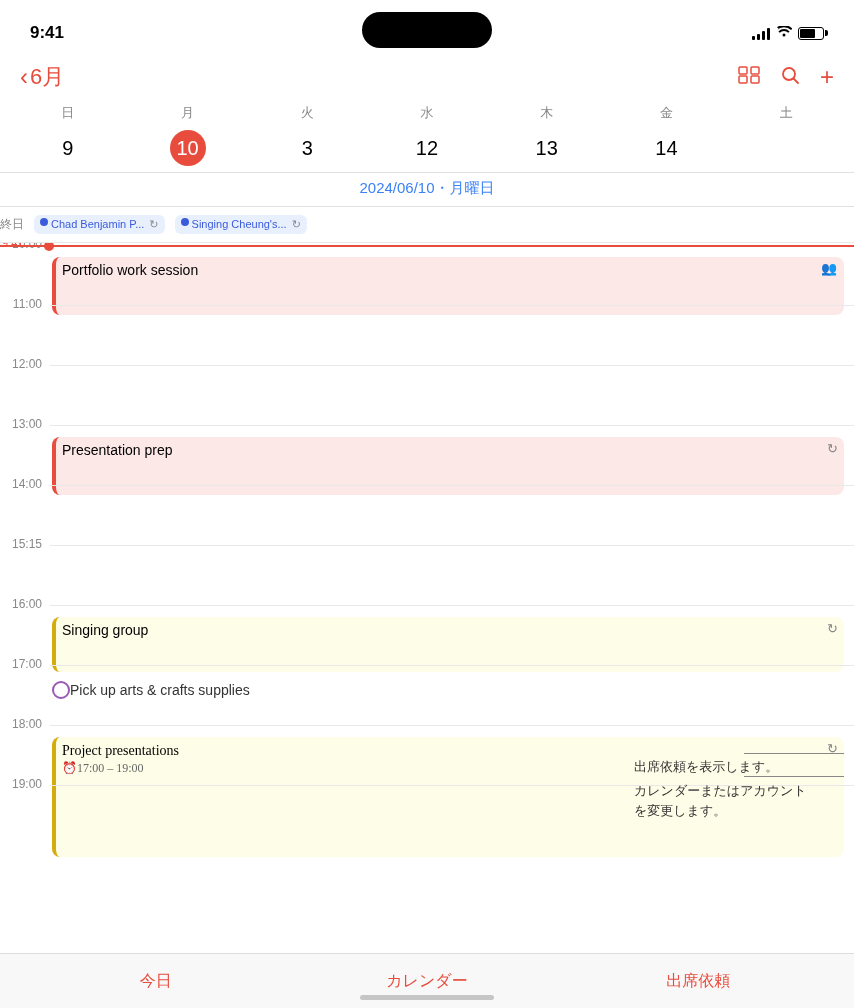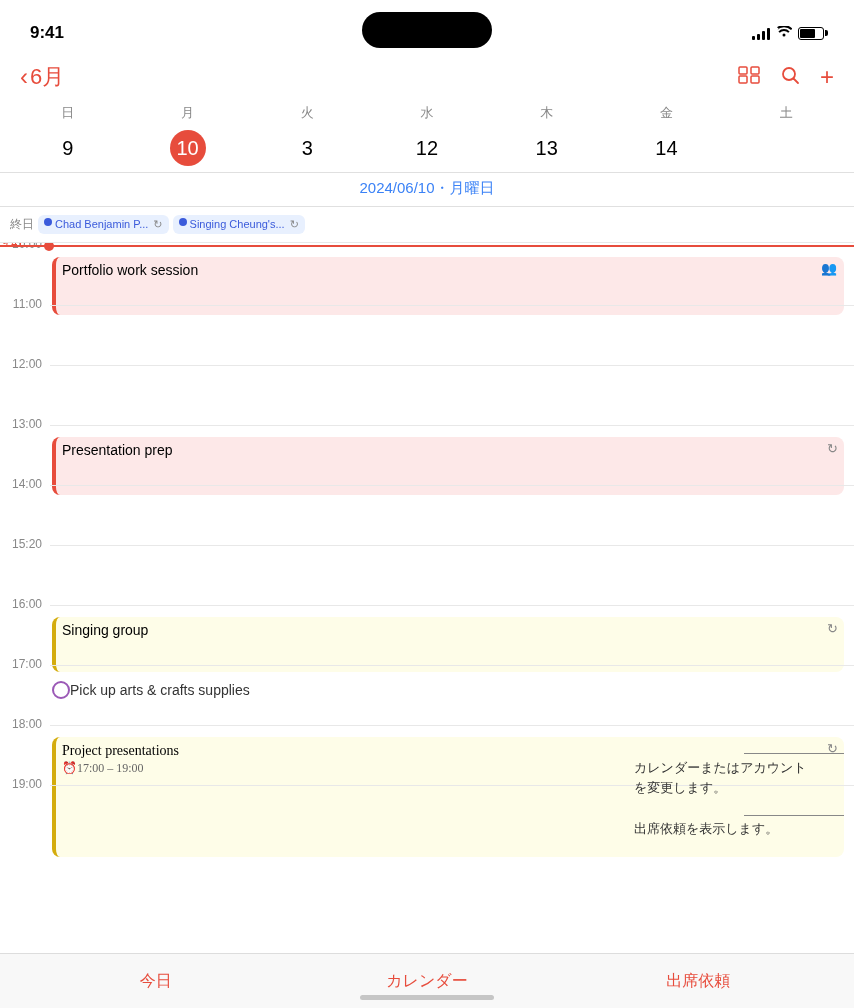--- a/index.html
+++ b/index.html
@@ -172,9 +172,10 @@
     .allday-row {
       display: flex;
       align-items: center;
-      padding: 4px 10px;
+      padding: 4px 0;
       min-height: 36px;
       border-bottom: 1px solid #e8e8e8;
+      gap: 6px;
     }
     .allday-label {
       font-size: 12px;

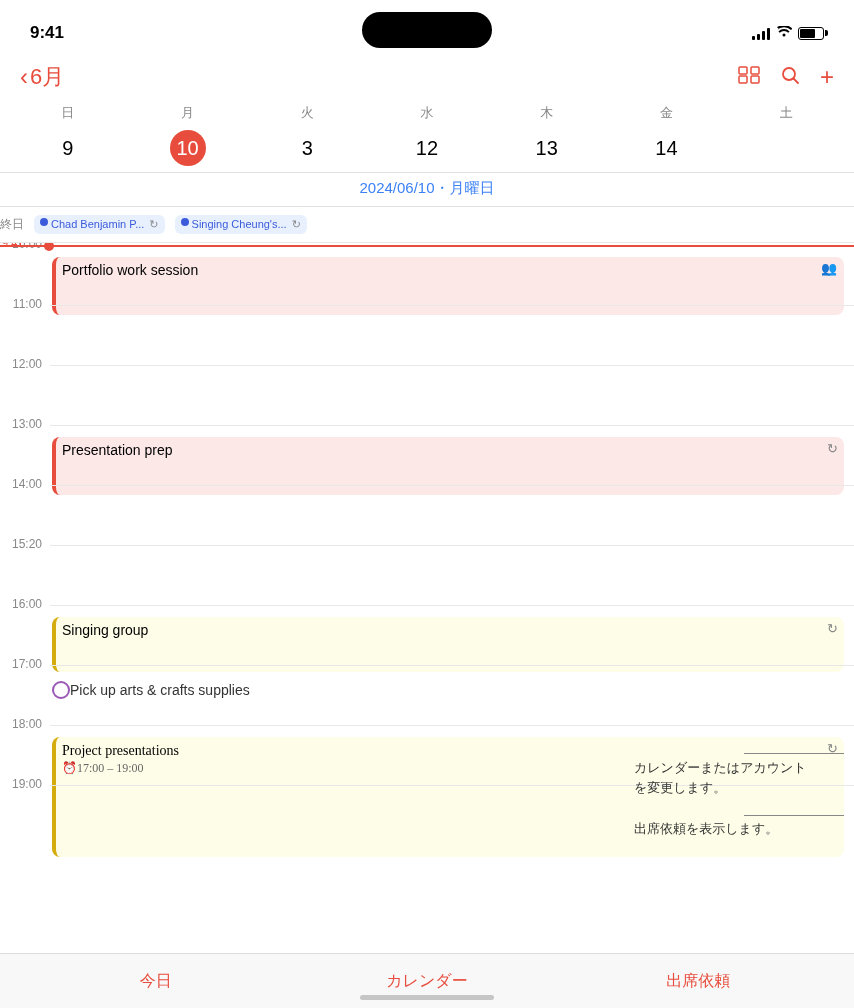--- a/index.html
+++ b/index.html
@@ -459,7 +459,7 @@
       </div>
 
       <div class="time-slot">
-        <div class="time-label">15:20</div>
+        <div class="time-label">15:15</div>
         <div class="time-line"></div>
       </div>
 

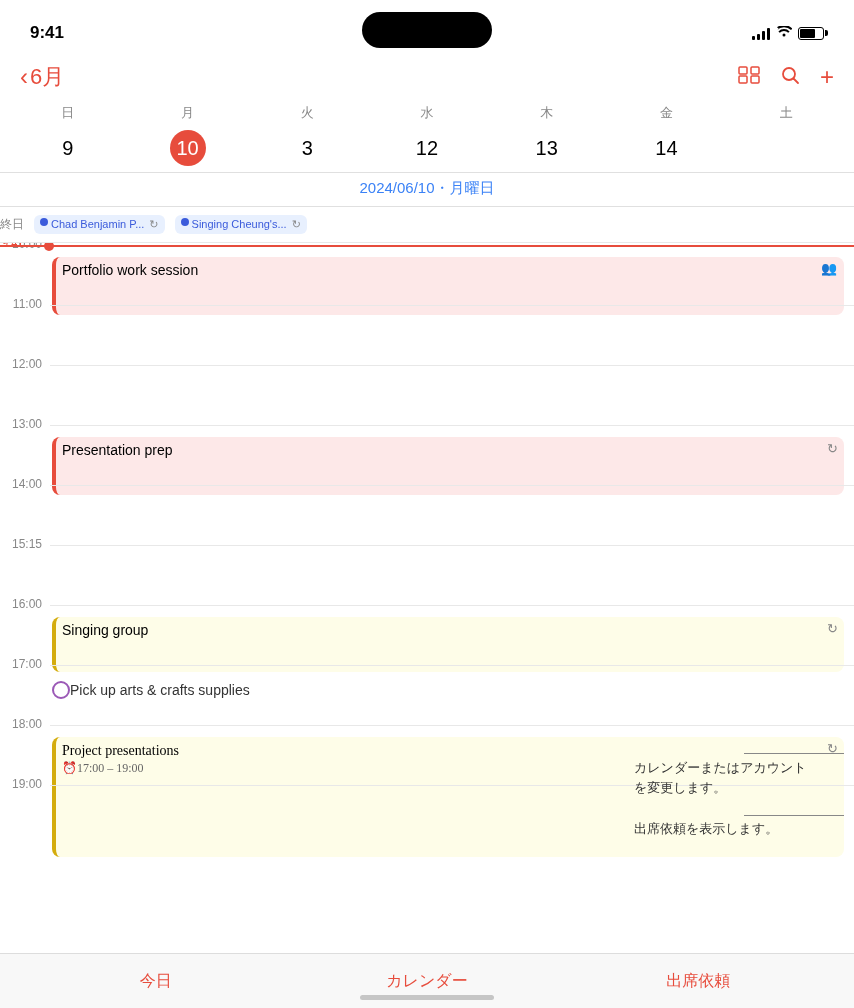--- a/index.html
+++ b/index.html
@@ -505,6 +505,10 @@
   </div>
 
   <div style="position:absolute; right:10px; bottom:170px; width:210px;">
+    <div style="position:relative;">
+      <div style="width:100px; height:1px; background:#888; margin-left:auto; margin-bottom:4px; margin-right:0;"></div>
+      <p style="font-size:13px; color:#333;">出席依頼を表示します。</p>
+    </div>
     <div style="margin-bottom:18px; position:relative;">
       <div style="display:flex; align-items:flex-start; gap:8px;">
         <div style="flex:1; text-align:right;">
@@ -513,10 +517,6 @@
       </div>
       <p style="font-size:13px; color:#333; line-height:1.5; text-align:left;">カレンダーまたはアカウント<br>を変更します。</p>
     </div>
-    <div style="position:relative;">
-      <div style="width:100px; height:1px; background:#888; margin-left:auto; margin-bottom:4px; margin-right:0;"></div>
-      <p style="font-size:13px; color:#333;">出席依頼を表示します。</p>
-    </div>
   </div>
 
   <div class="tab-bar">

